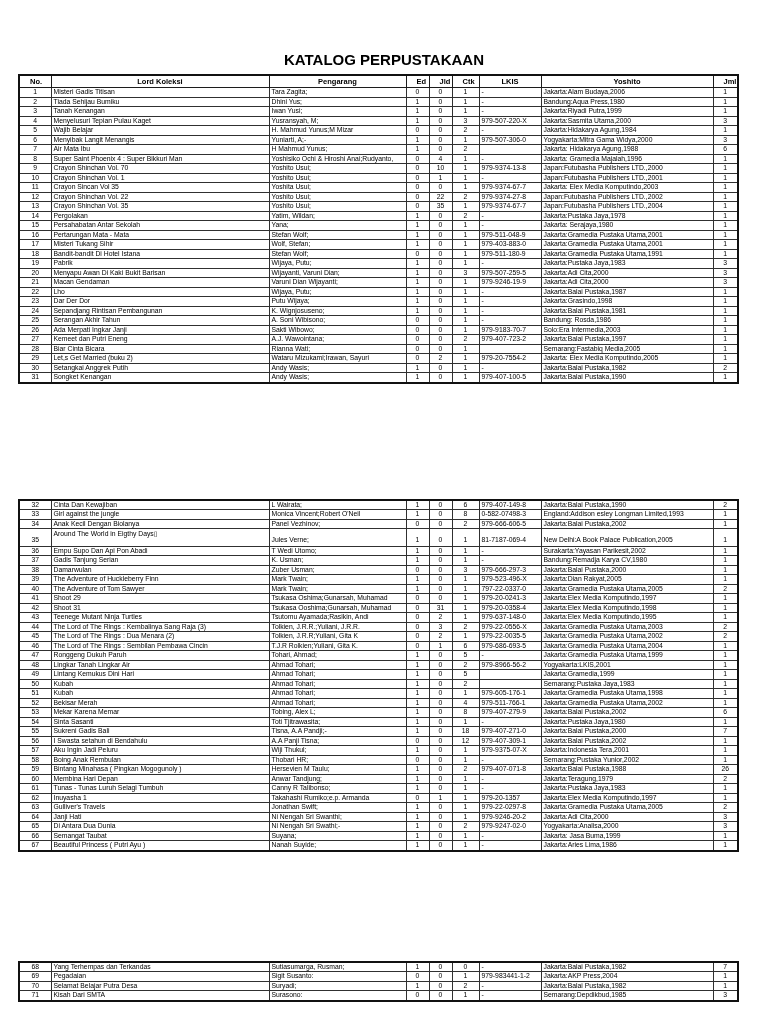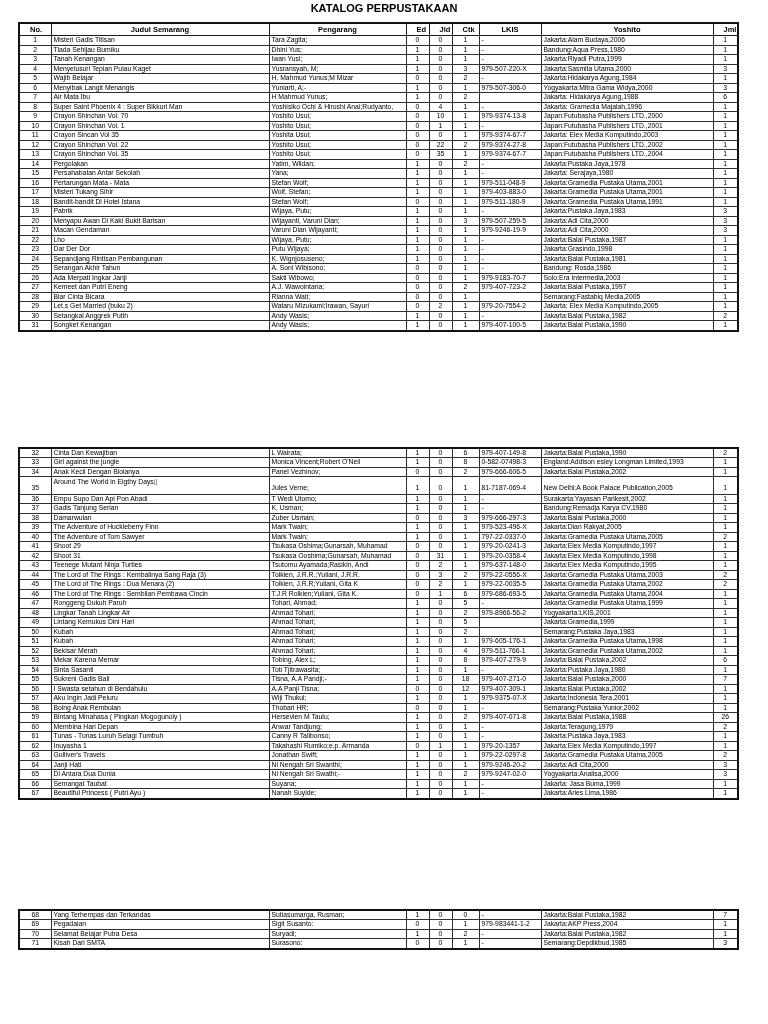--- a/index.html
+++ b/index.html
@@ -7,7 +7,7 @@
     width:768px;height:1024px;background:#ffffff;color:#000;
     font-family:"Liberation Sans", sans-serif;overflow:hidden;
   }
-  .doc-header{text-align:center;font-weight:bold;font-size:11px;line-height:16px;}
+  .doc-header{padding-top:52px;text-align:center;font-weight:bold;font-size:15px;line-height:16px;}
   table.catalog{
     border-collapse:collapse;table-layout:fixed;
     margin-left:18px;width:719px;border:2px solid #111;

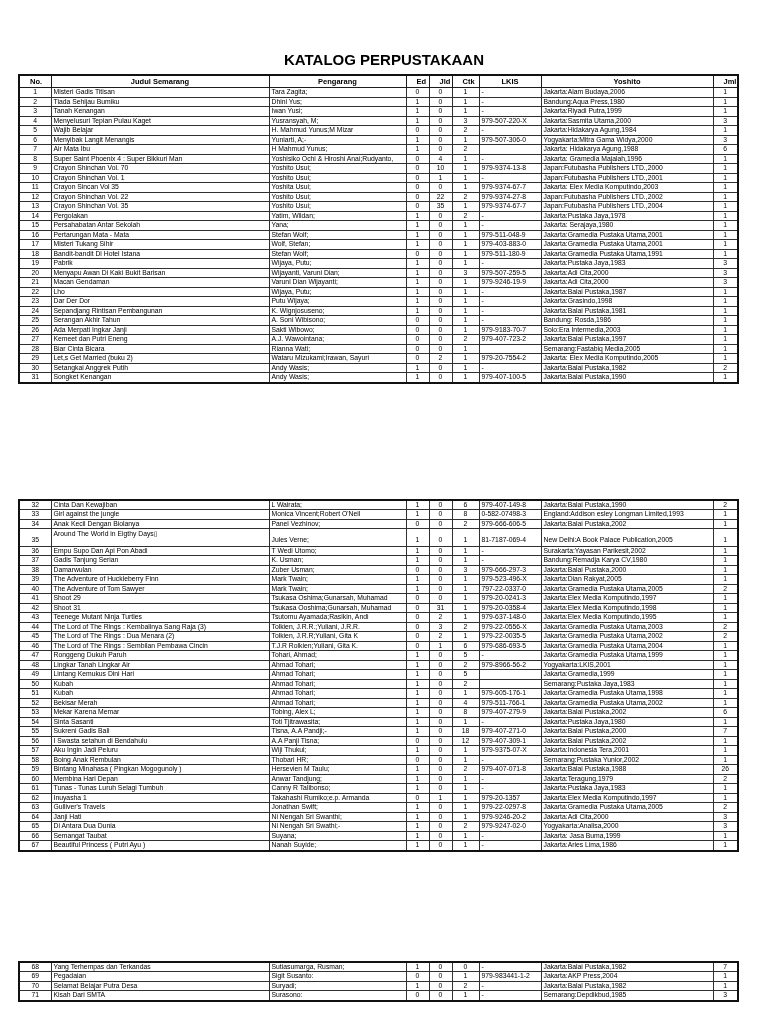--- a/index.html
+++ b/index.html
@@ -57,7 +57,7 @@
     <thead>
       <tr id="head-row">
           <th>No.</th>
-          <th>Judul Semarang</th>
+          <th>Lord Koleksi</th>
           <th>Pengarang</th>
           <th>Ed</th>
           <th>Jld</th>

